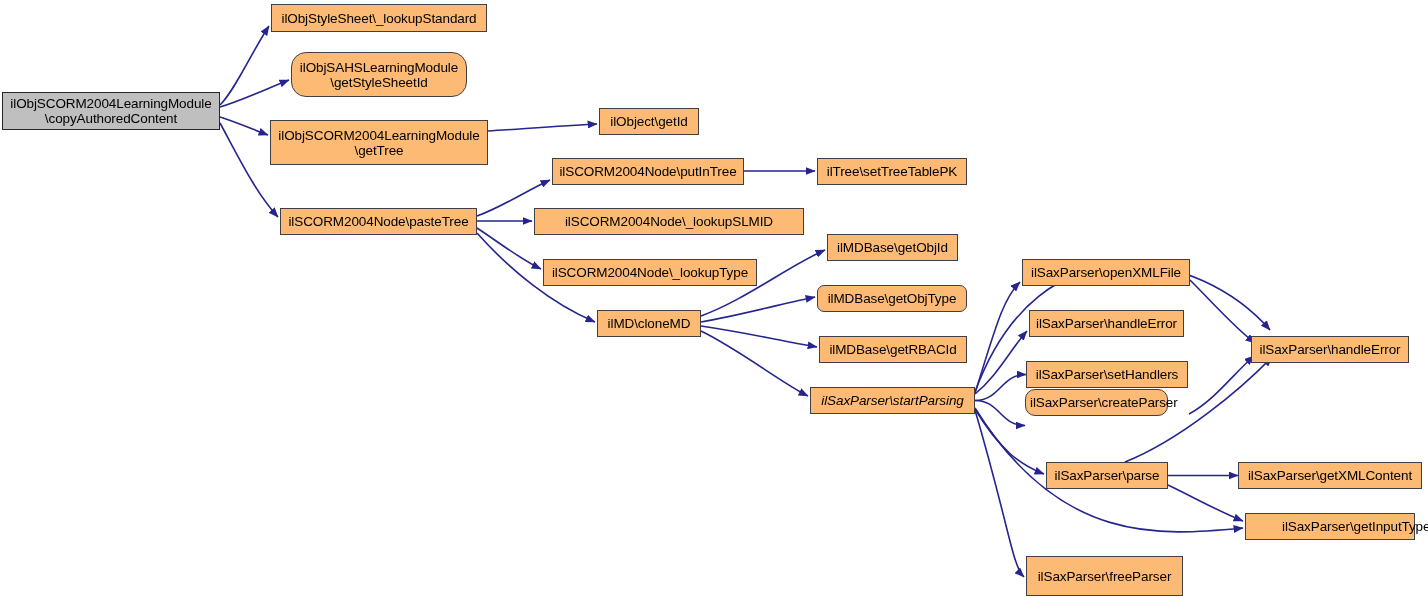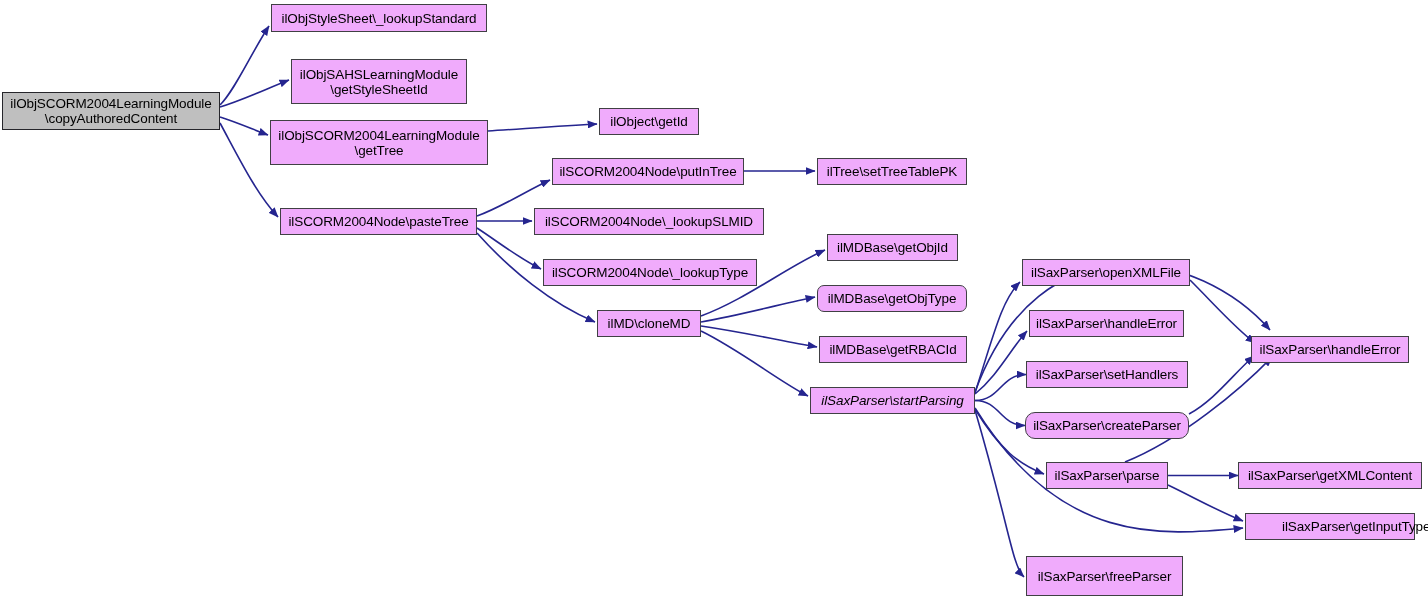--- a/index.html
+++ b/index.html
@@ -28,7 +28,7 @@
     position: absolute;
     box-sizing: border-box;
     border: 1px solid #404044;
-    background: #f0abfc;
+    background: #fdba74;
     color: #000000;
     font-size: 13.5px;
     line-height: 15px;

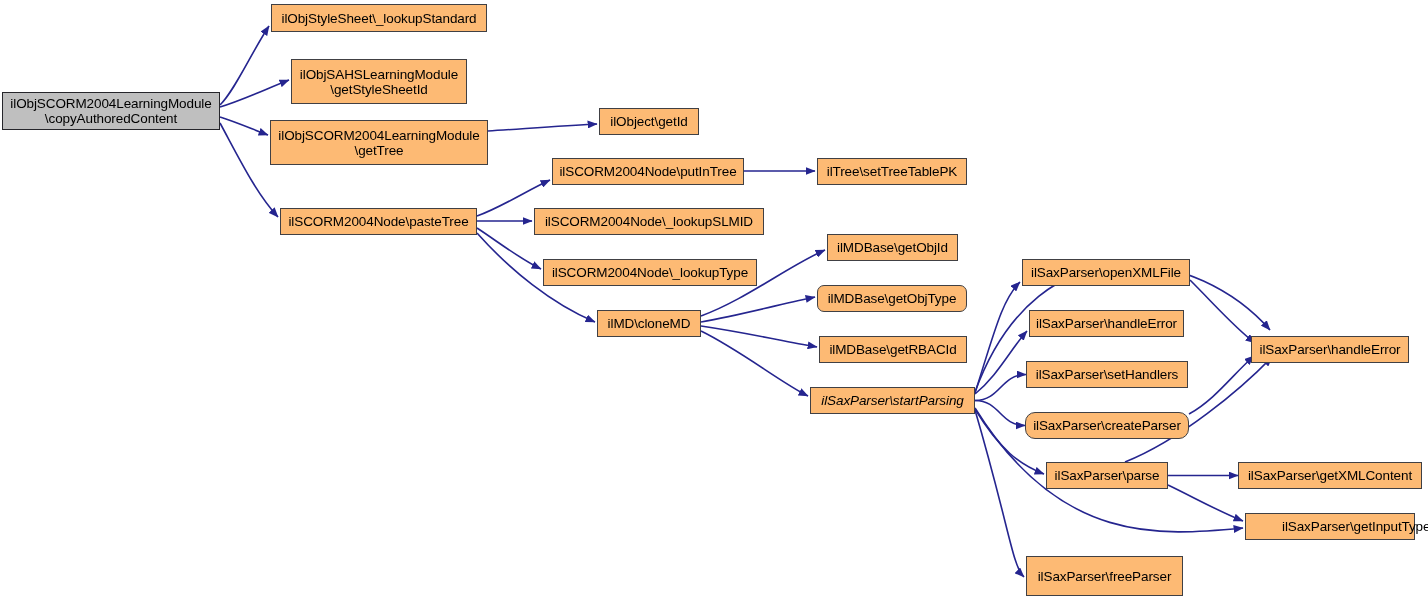--- a/index.html
+++ b/index.html
@@ -97,7 +97,7 @@
       <div class="gnode root" style="left: 2px; top: 92px; width: 218px; height: 38px;"><span class="nlabel">ilObjSCORM2004LearningModule
 \copyAuthoredContent</span></div>
       <div class="gnode" style="left: 271px; top: 4px; width: 216px; height: 28px;"><span class="nlabel">ilObjStyleSheet\_lookupStandard</span></div>
-      <div class="gnode" style="left: 291px; top: 59px; width: 176px; height: 45px;"><span class="nlabel">ilObjSAHSLearningModule
+      <div class="gnode" style="left: 291px; top: 52px; width: 176px; height: 45px; border-radius: 15px;"><span class="nlabel">ilObjSAHSLearningModule
 \getStyleSheetId</span></div>
       <div class="gnode" style="left: 270px; top: 120px; width: 218px; height: 45px;"><span class="nlabel">ilObjSCORM2004LearningModule
 \getTree</span></div>

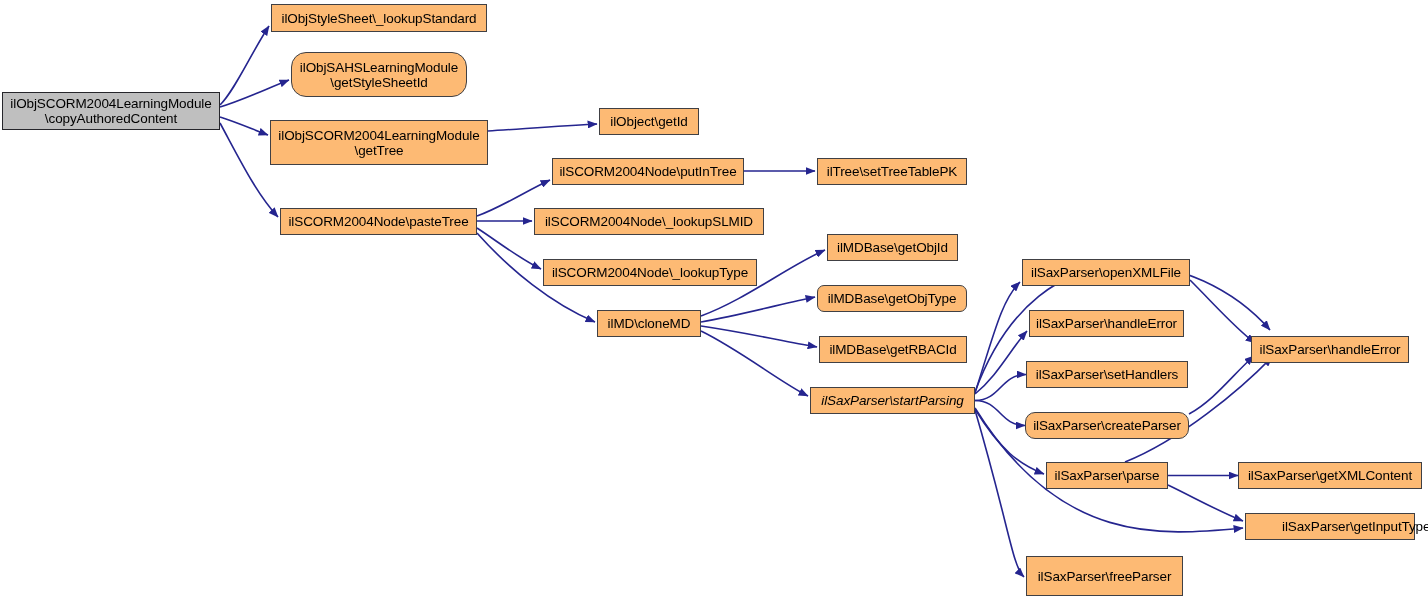--- a/index.html
+++ b/index.html
@@ -105,7 +105,7 @@
       <div class="gnode" style="left: 552px; top: 158px; width: 192px; height: 27px; align-items: center;"><span class="nlabel">ilSCORM2004Node\putInTree</span></div>
       <div class="gnode" style="left: 817px; top: 158px; width: 150px; height: 27px;"><span class="nlabel">ilTree\setTreeTablePK</span></div>
       <div class="gnode" style="left: 280px; top: 208px; width: 197px; height: 27px;"><span class="nlabel">ilSCORM2004Node\pasteTree</span></div>
-      <div class="gnode" style="left: 534px; top: 208px; width: 230px; height: 27px;"><span class="nlabel">ilSCORM2004Node\_lookupSLMID</span></div>
+      <div class="gnode" style="left: 534px; top: 208px; width: 270px; height: 27px;"><span class="nlabel">ilSCORM2004Node\_lookupSLMID</span></div>
       <div class="gnode" style="left: 543px; top: 259px; width: 214px; height: 27px;"><span class="nlabel">ilSCORM2004Node\_lookupType</span></div>
       <div class="gnode" style="left: 597px; top: 310px; width: 104px; height: 27px;"><span class="nlabel">ilMD\cloneMD</span></div>
       <div class="gnode" style="left: 827px; top: 234px; width: 131px; height: 27px;"><span class="nlabel">ilMDBase\getObjId</span></div>

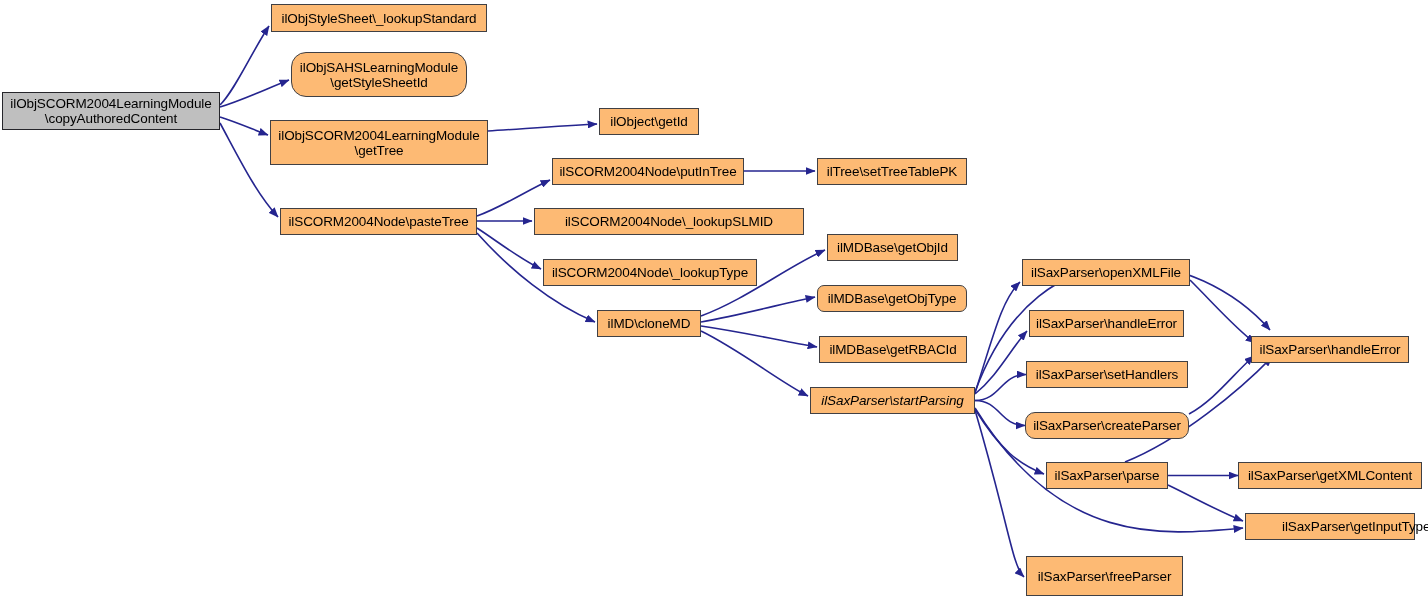--- a/index.html
+++ b/index.html
@@ -115,7 +115,7 @@
       <div class="gnode" style="left: 1022px; top: 259px; width: 168px; height: 27px;"><span class="nlabel">ilSaxParser\openXMLFile</span></div>
       <div class="gnode" style="left: 1029px; top: 310px; width: 155px; height: 27px;"><span class="nlabel">ilSaxParser\handleError</span></div>
       <div class="gnode" style="left: 1026px; top: 361px; width: 162px; height: 27px;"><span class="nlabel">ilSaxParser\setHandlers</span></div>
-      <div class="gnode" style="left: 1025px; top: 412px; width: 164px; height: 27px; border-radius: 10px;"><span class="nlabel">ilSaxParser\createParser</span></div>
+      <div class="gnode" style="left: 1025px; top: 389px; width: 143px; height: 27px; border-radius: 10px;"><span class="nlabel">ilSaxParser\createParser</span></div>
       <div class="gnode" style="left: 1046px; top: 462px; width: 122px; height: 27px;"><span class="nlabel">ilSaxParser\parse</span></div>
       <div class="gnode" style="left: 1026px; top: 556px; width: 157px; height: 40px;"><span class="nlabel">ilSaxParser\freeParser</span></div>
       <div class="gnode" style="left: 1251px; top: 336px; width: 158px; height: 27px;"><span class="nlabel">ilSaxParser\handleError</span></div>

